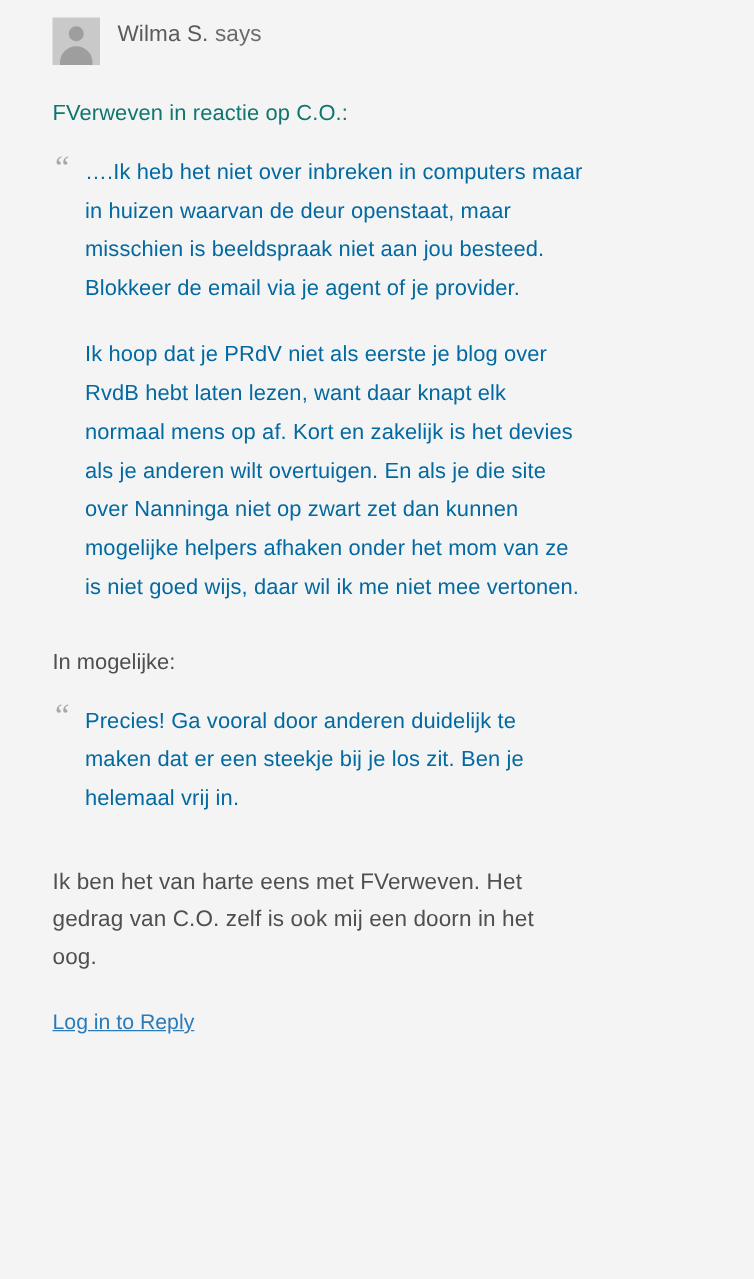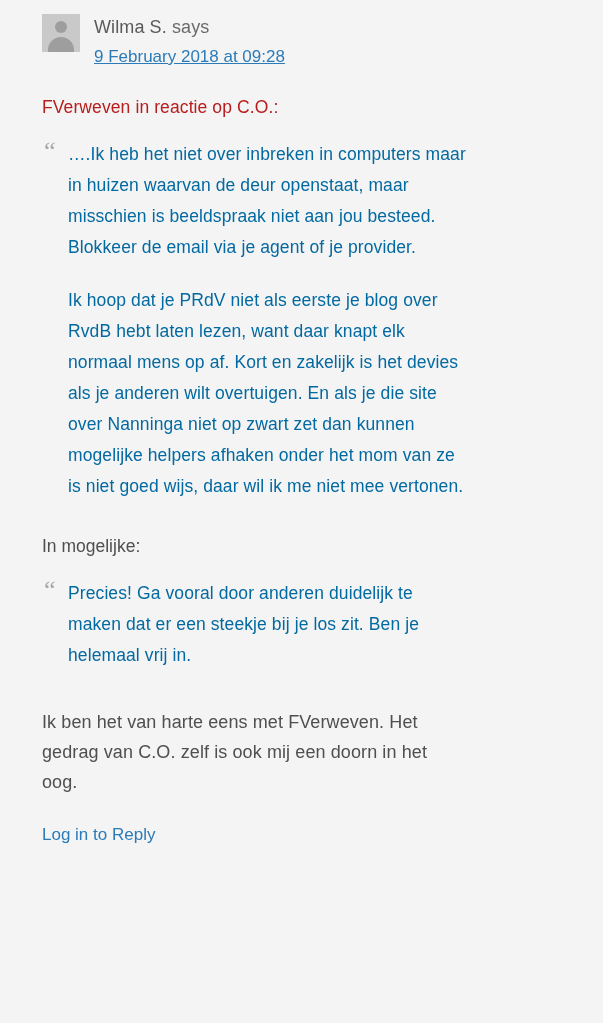--- a/index.html
+++ b/index.html
@@ -145,7 +145,6 @@
         <span class="author-name">Wilma S.</span>
         <span class="says">says</span>
       </div>
-      <a class="comment-date">9 February 2018 at 09:28</a>
     </div>
   </div>
 

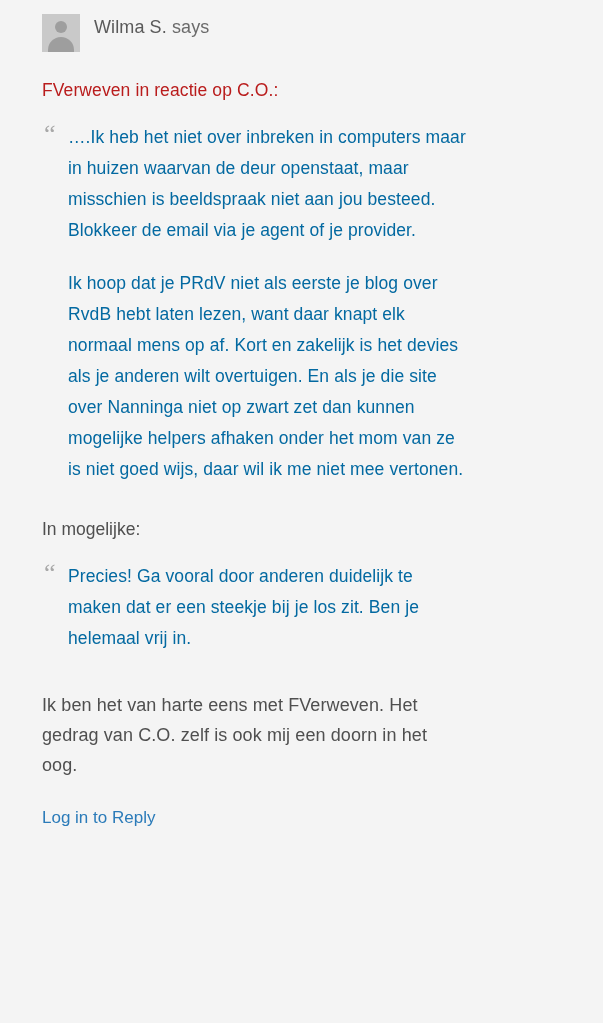--- a/index.html
+++ b/index.html
@@ -82,7 +82,7 @@
   .body-text {
     font-size: 17.5px;
     line-height: 28px;
-    color: #b91c1c;
+    color: #0f766e;
     margin: 24px 0 0 0;
     letter-spacing: 0.1px;
   }

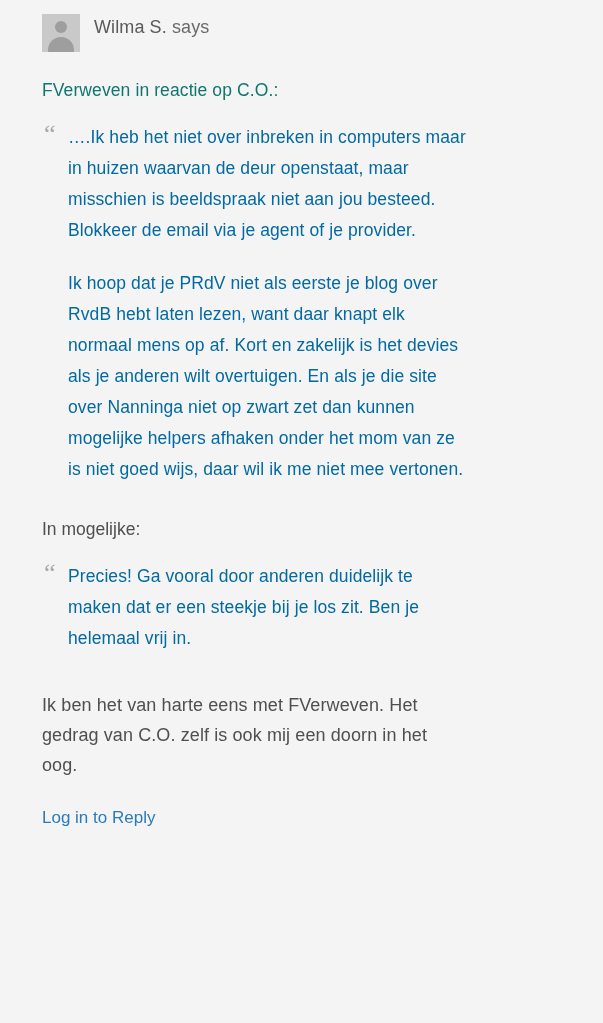--- a/index.html
+++ b/index.html
@@ -130,6 +130,7 @@
     font-size: 17px;
     line-height: 24px;
     color: #2b7bb9;
+    text-decoration: underline;
     cursor: pointer;
   }
 </style>

